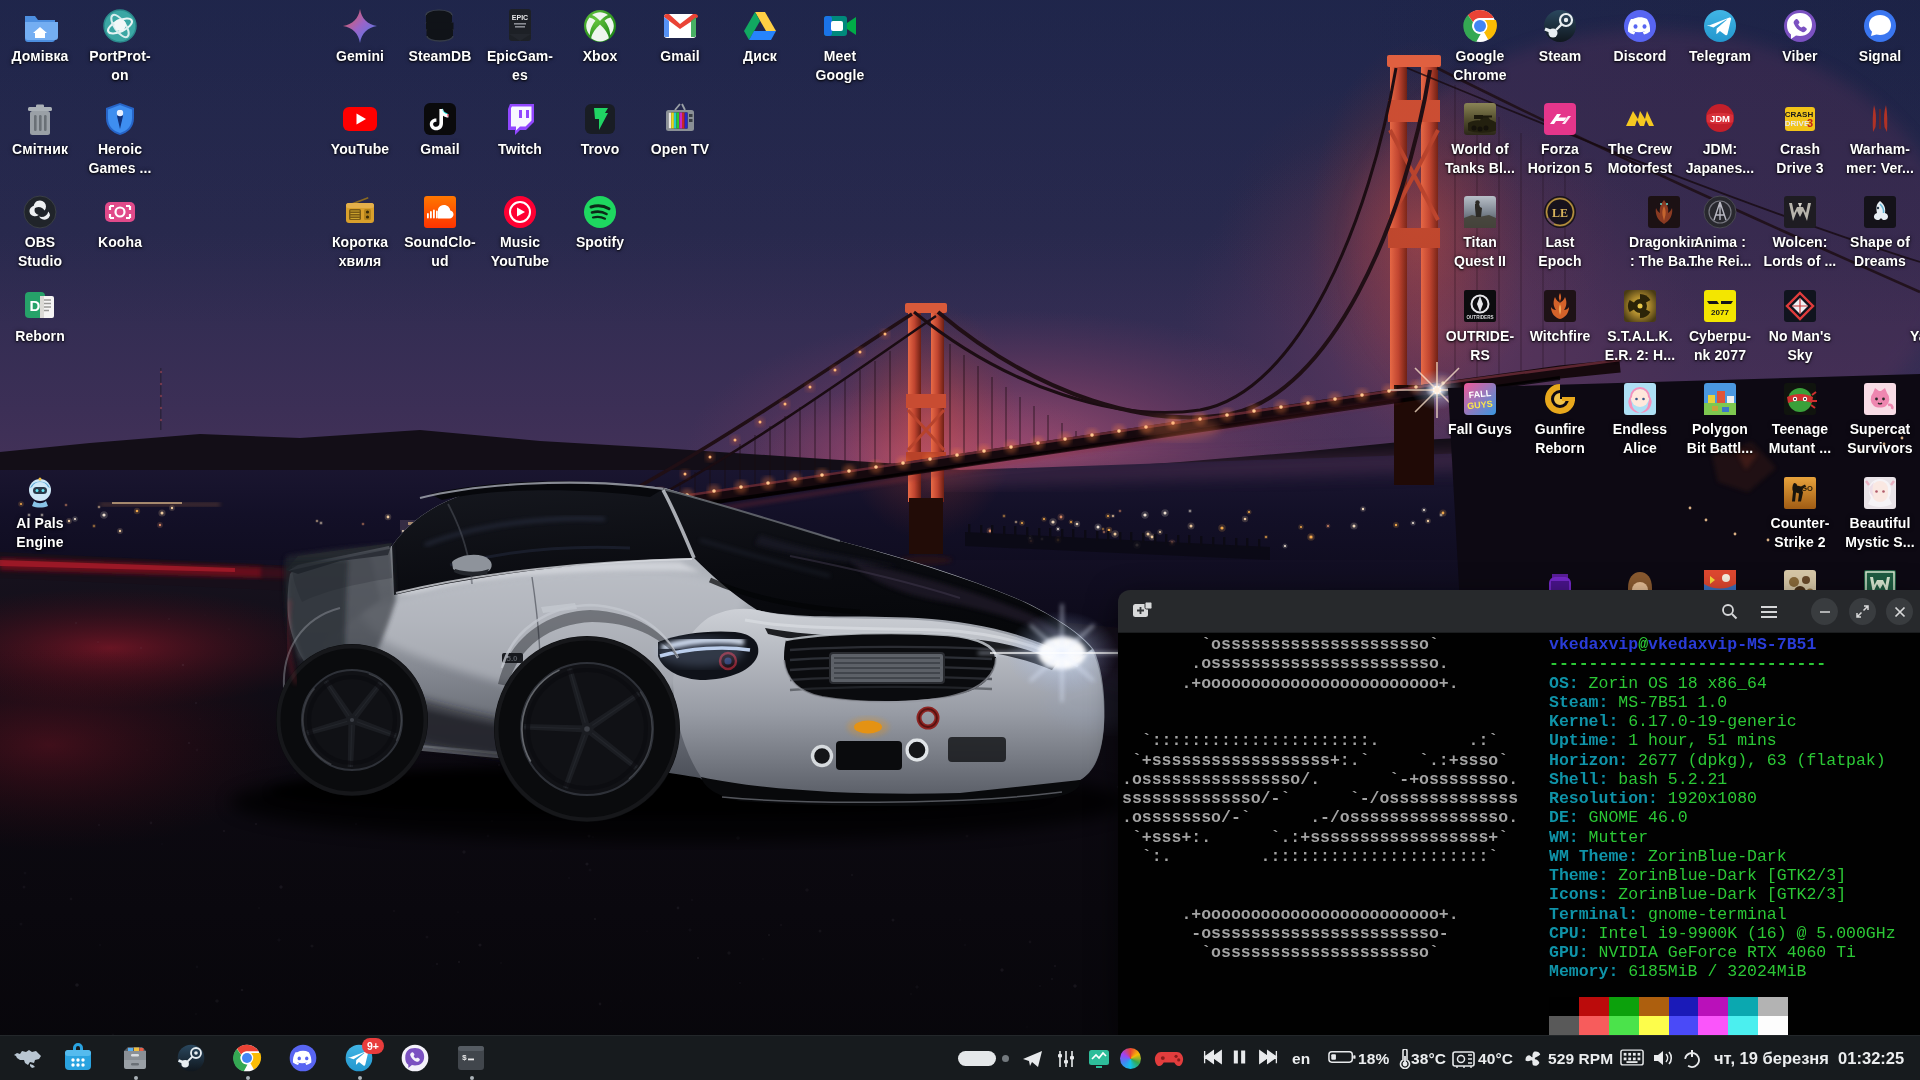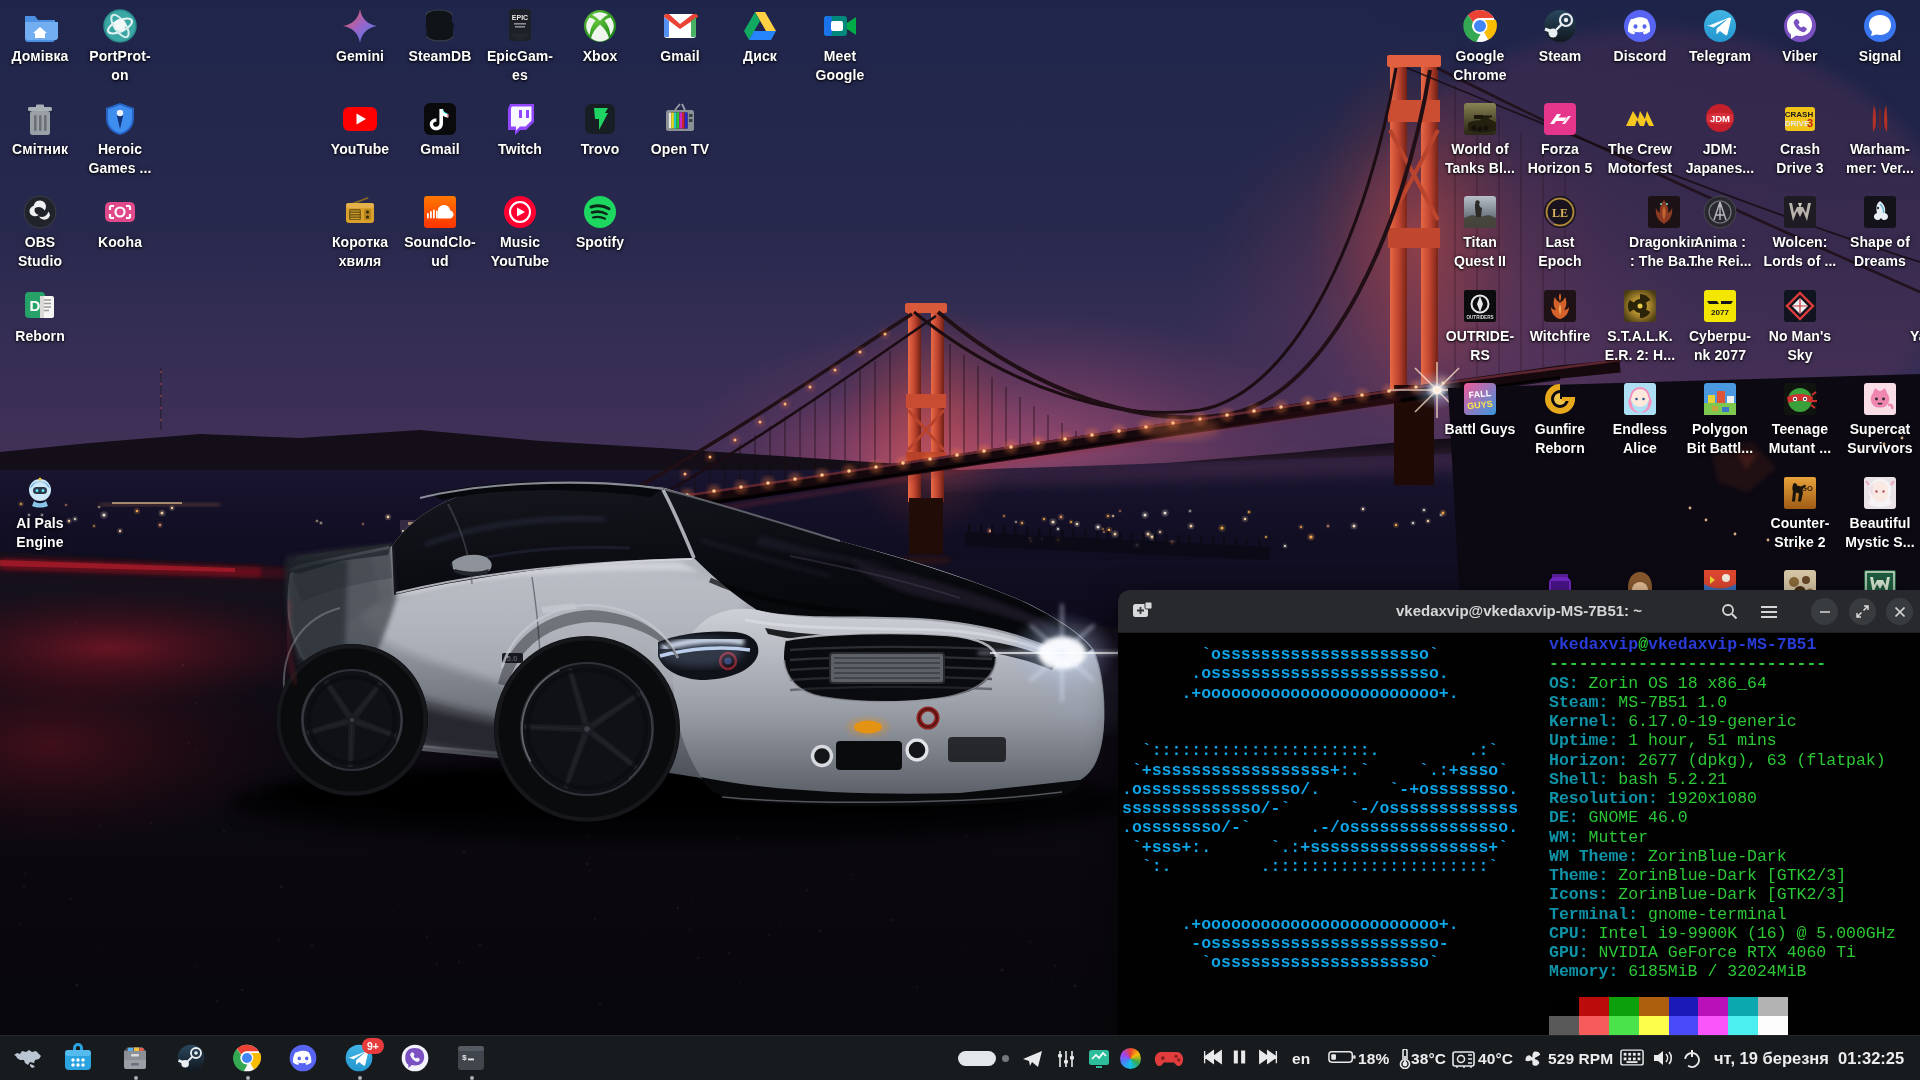--- a/index.html
+++ b/index.html
@@ -1313,7 +1313,7 @@
 <text x="18" y="16" font-size="9" font-weight="bold" fill="#ffffff" text-anchor="middle" font-family="Liberation Sans" transform="rotate(-6 18 14)">FALL</text>
 <text x="18" y="27" font-size="9" font-weight="bold" fill="#fde84a" text-anchor="middle" font-family="Liberation Sans" transform="rotate(-6 18 25)">GUYS</text>
       </svg>
-<div class="dl">Battl Guys</div>
+<div class="dl">Fall Guys</div>
 </div>
 <div class="di" style="left:1522px;top:381px">
 <svg class="dg" width="36" height="36" viewBox="0 0 36 36">

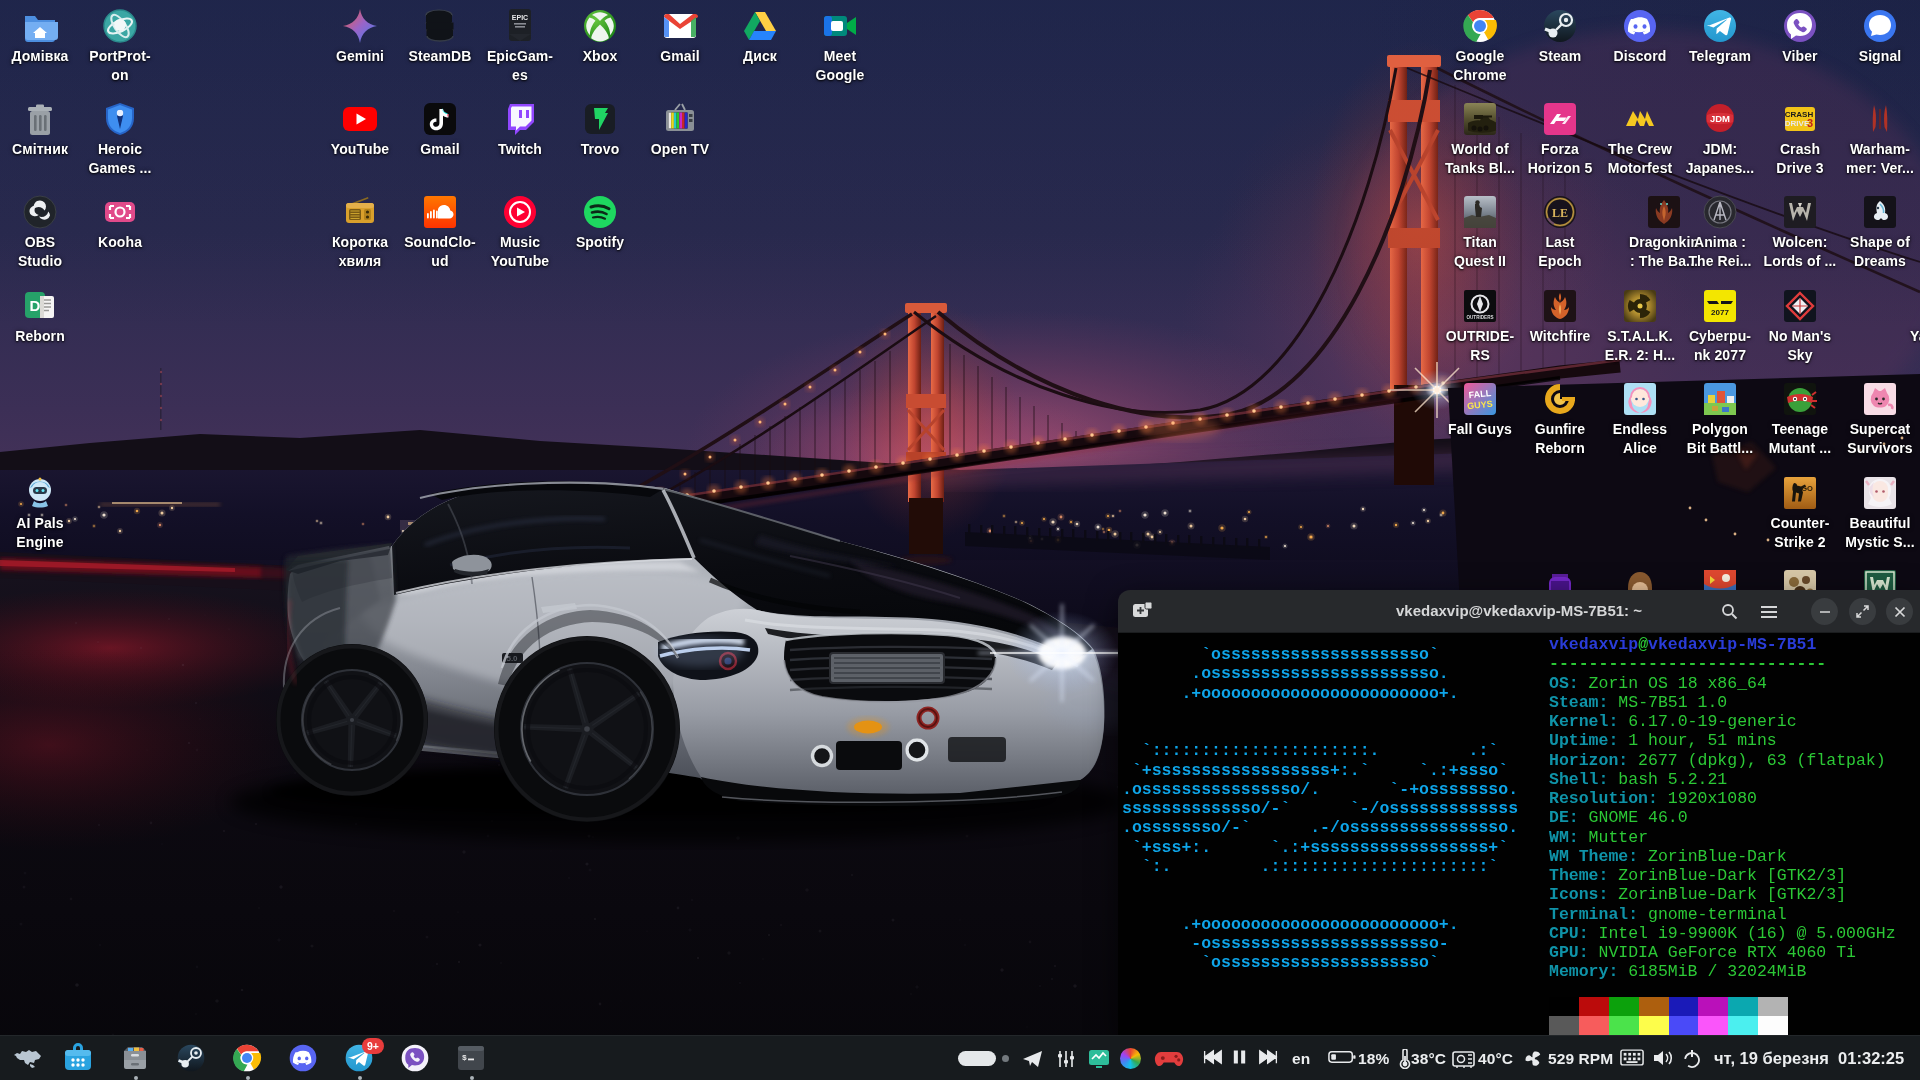--- a/index.html
+++ b/index.html
@@ -1454,7 +1454,6 @@
           <path d="M8.5,5 v7 M5,8.5 h7" stroke="#36383b" stroke-width="1.8"></path>
           <rect x="13" y="0" width="7" height="7" rx="1.5" fill="#d8d9da" stroke="#2c2e31" stroke-width="1"></rect>
         </svg>
-<span id="ttl">vkedaxvip@vkedaxvip-MS-7B51: ~</span>
 <svg id="tsearch" width="17" height="17" viewBox="0 0 17 17">
           <circle cx="7" cy="7" r="5" fill="none" stroke="#d5d6d8" stroke-width="1.8"></circle>
           <path d="M11,11 L15.5,15.5" stroke="#d5d6d8" stroke-width="2"></path>

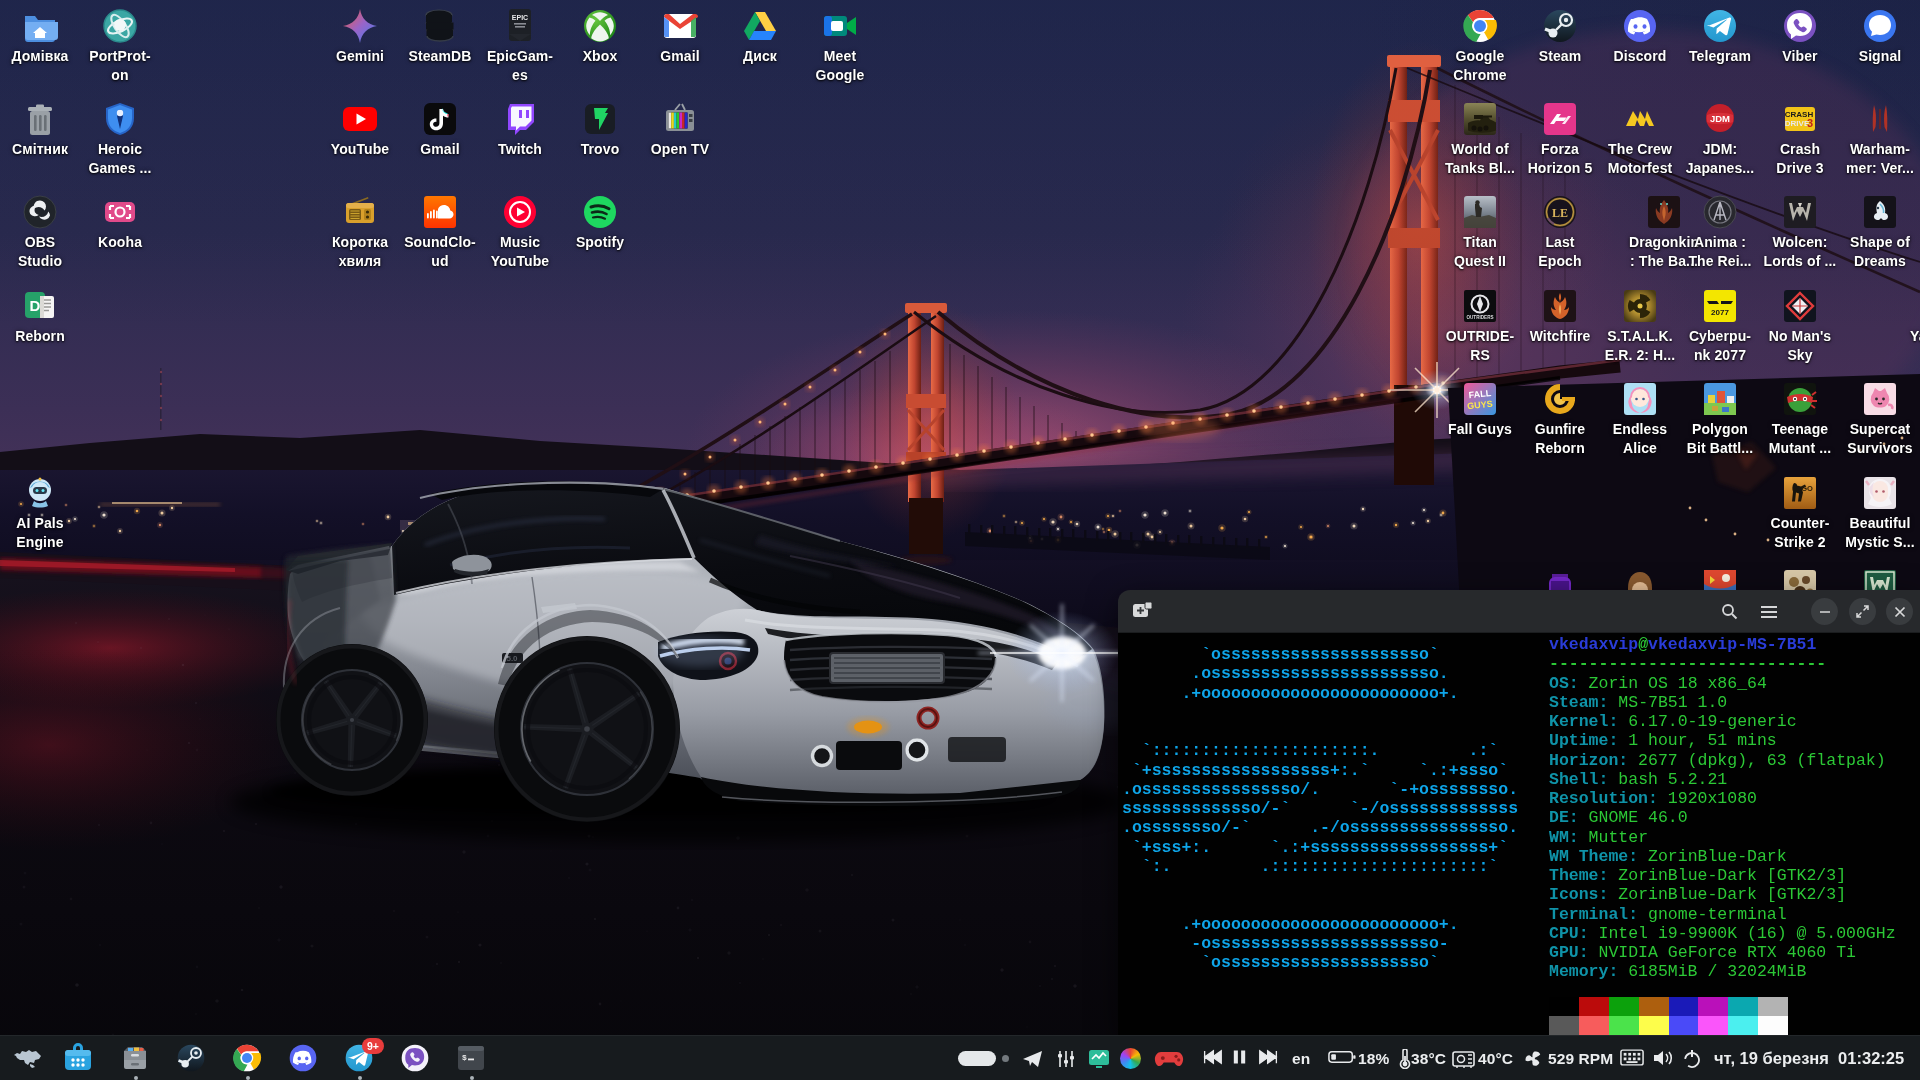--- a/index.html
+++ b/index.html
@@ -20,7 +20,7 @@
         display:flex; align-items:center; justify-content:center; }
 #tbody { position:absolute; left:0; top:43px; width:100%; height:403px; background:#010101; }
 #tart, #tinfo { position:absolute; font-family:"Liberation Mono",monospace; font-size:16.5px; line-height:19.25px; font-weight:bold; }
-#tart { left:4px; top:12px; color:#0ea5e9; }
+#tart { left:4px; top:2px; color:#a3a3a3; }
 #tinfo { left:431px; top:2px; color:#e8e8e8; }
 .tb { color:#2a3cd8; } .tg { color:#2cc836; } .tg2 { color:#2cc836; } .tc { color:#0f93a8; } .tv { color:#2cc836; font-weight:normal; }
 #pal { position:absolute; left:431px; top:364px; }

